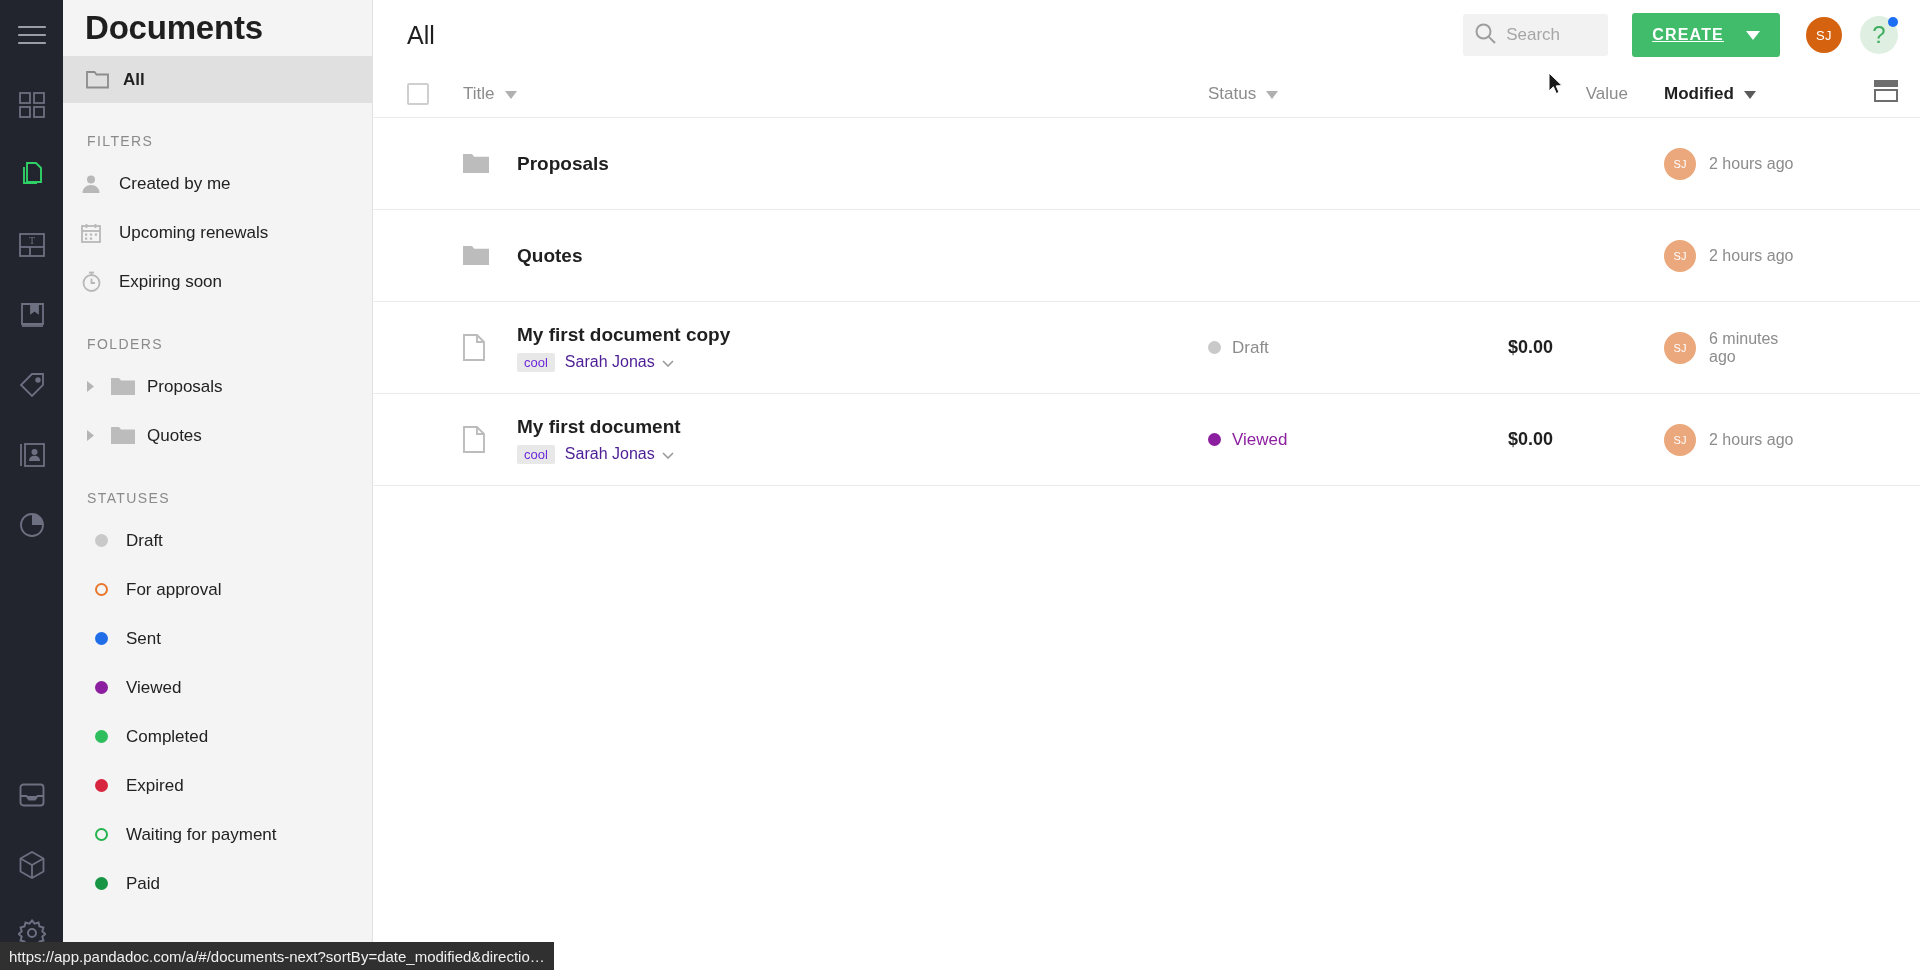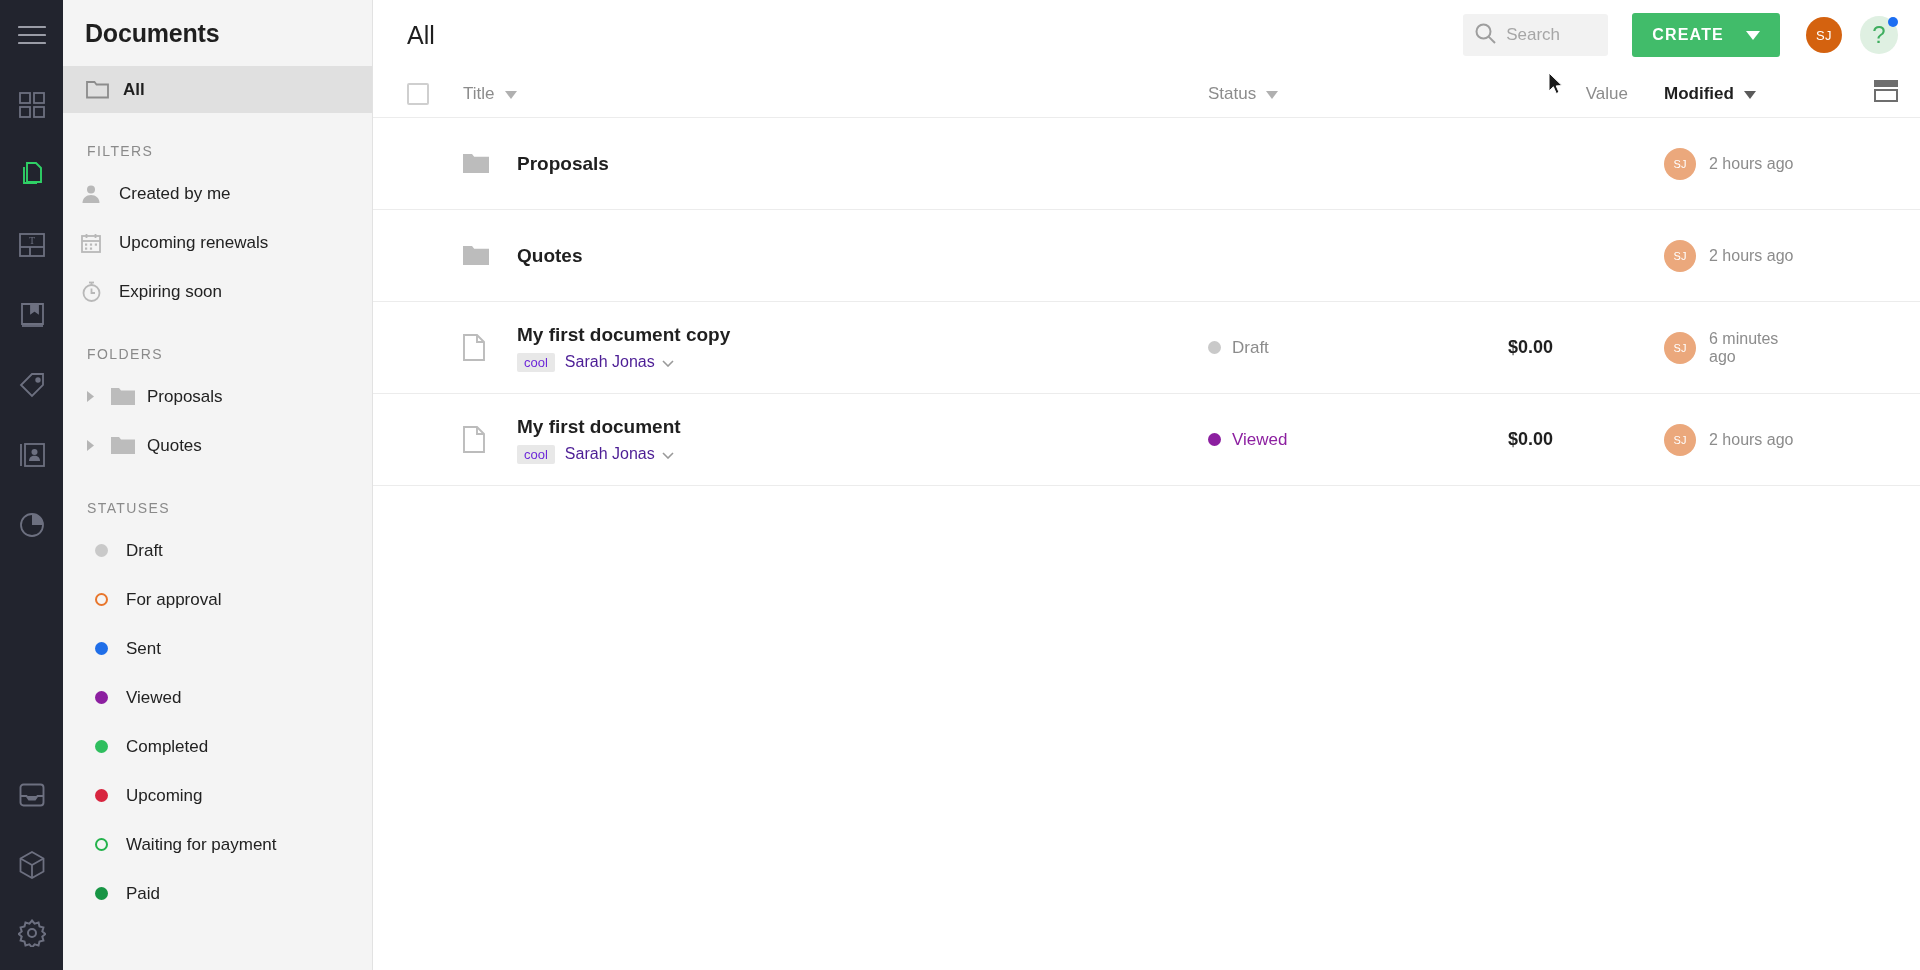--- a/index.html
+++ b/index.html
@@ -35,8 +35,8 @@
     position: relative;
   }
   .sb-title {
-    height: 66px; display: flex; align-items: center;
-    padding-left: 22px; font-size: 25px; font-weight: bold; color: #1f1f1f;
+    height: 56px; display: flex; align-items: center;
+    padding-left: 22px; font-size: 33px; font-weight: bold; color: #1f1f1f;
     letter-spacing: -0.2px;
   }
   .sb-all {

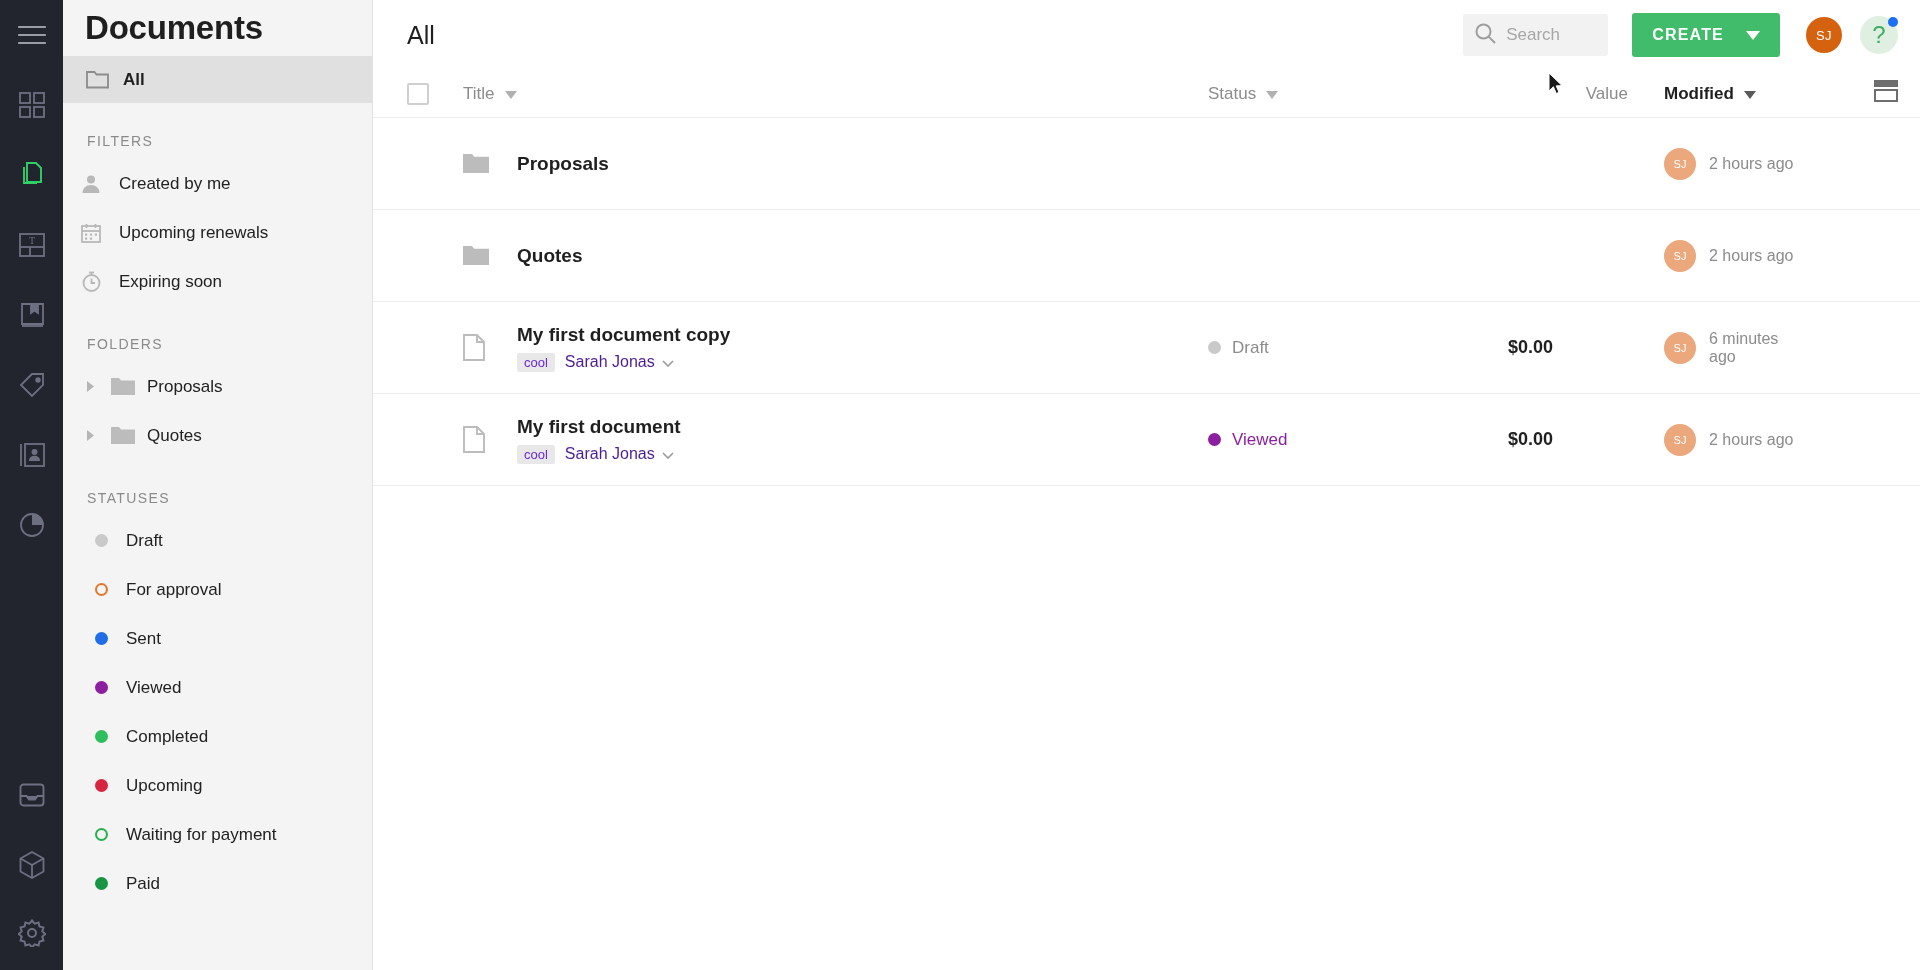--- a/index.html
+++ b/index.html
@@ -83,6 +83,7 @@
     display: flex; align-items: center; gap: 22px; padding: 0 20px;
     font-size: 16px; font-weight: bold; letter-spacing: 1.2px; cursor: pointer;
     border: none;
+    text-decoration: underline;
   }
   .avatar-top {
     width: 36px; height: 36px; border-radius: 50%; background: #d4620f;

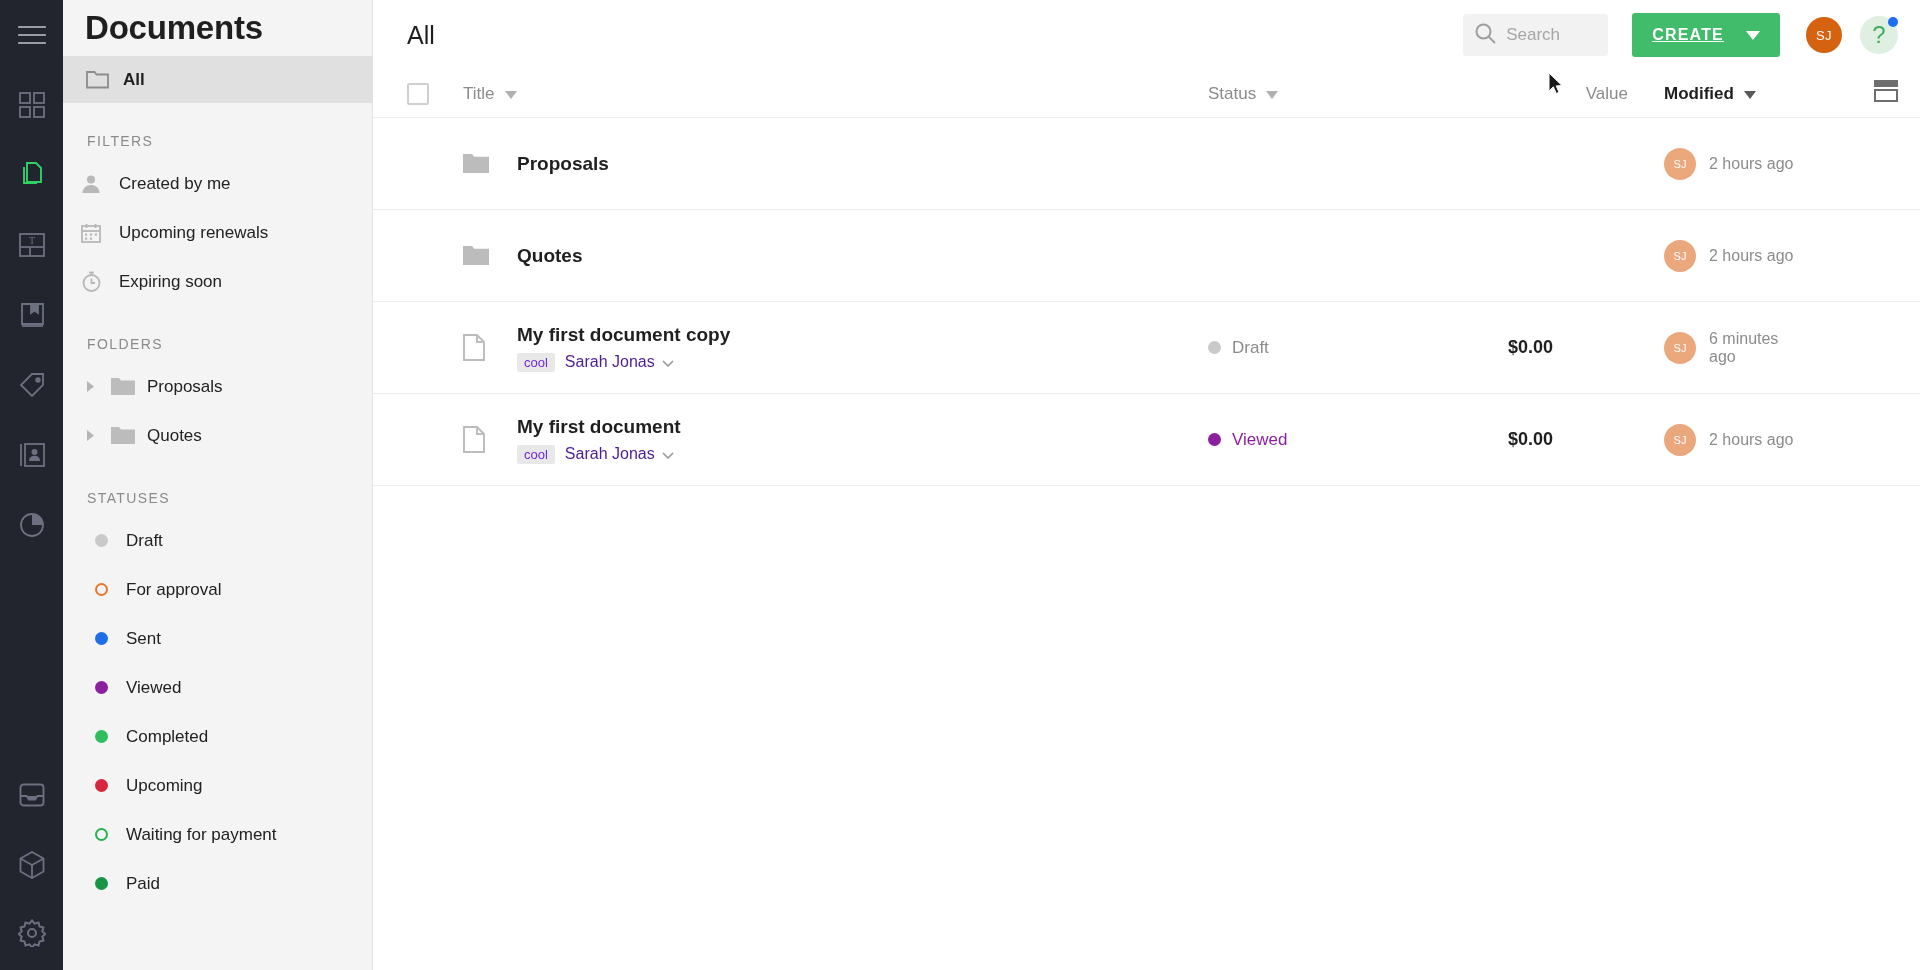--- a/index.html
+++ b/index.html
@@ -354,7 +354,7 @@
     </div>
     <div class="sb-status">
       <span class="dot" style="background:#d8253f"></span>
-      <span>Upcoming</span>
+      <span>Expired</span>
     </div>
     <div class="sb-status">
       <span class="dot dot-ring" style="border-color:#24b24c"></span>

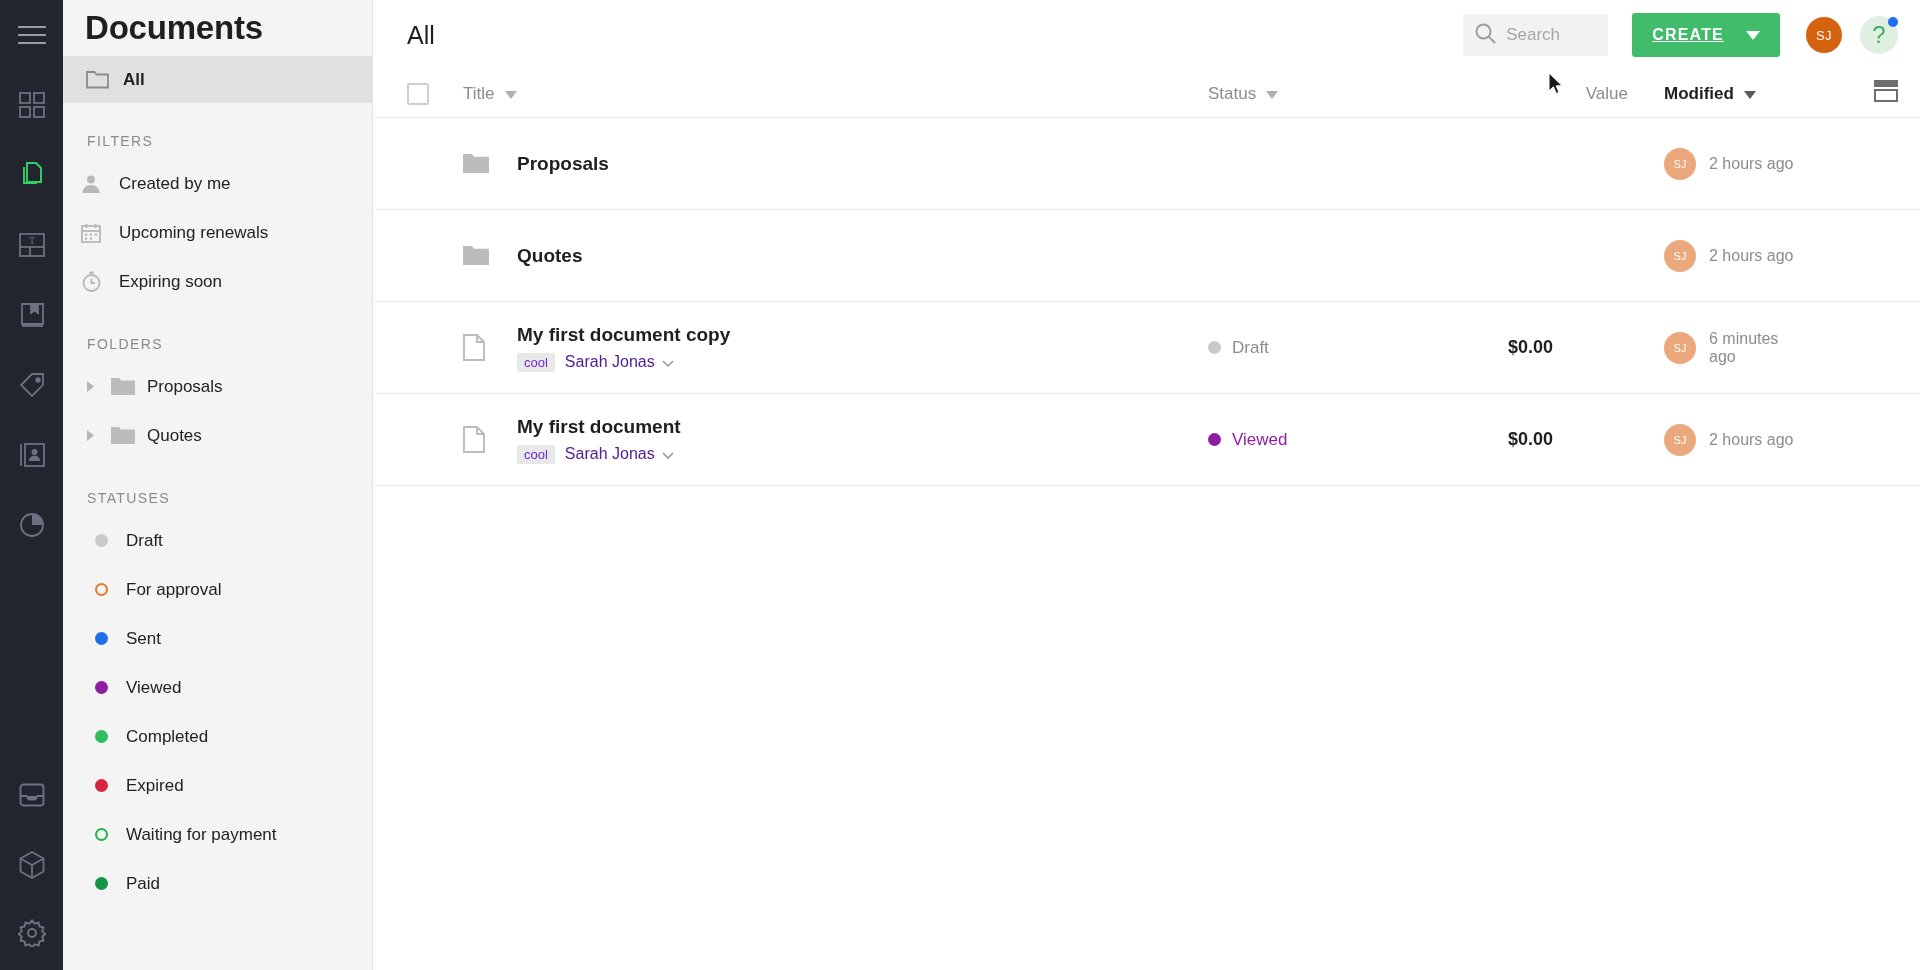--- a/index.html
+++ b/index.html
@@ -580,6 +580,9 @@
     </svg>
   </div>
 
+  <div class="statusbar">
+    <span>https://app.pandadoc.com/a/#/documents-next?sortBy=date_modified&amp;directio…</span>
+  </div>
 
 </div>
 

